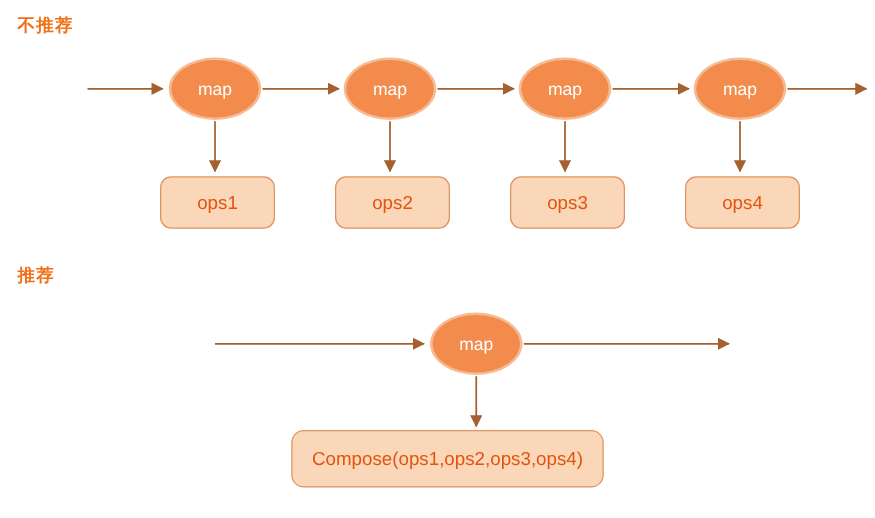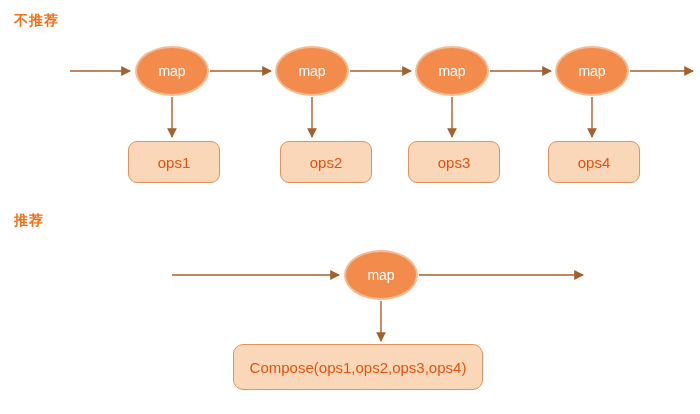--- a/index.html
+++ b/index.html
@@ -96,7 +96,7 @@
   .mn4 { left: 555px; top: 46px; }
   .mn5 { left: 344px; top: 250px; }
   .ob1 { left: 128px; }
-  .ob2 { left: 280px; }
+  .ob2 { left: 268px; }
   .ob3 { left: 408px; }
   .ob4 { left: 548px; }
 </style>

